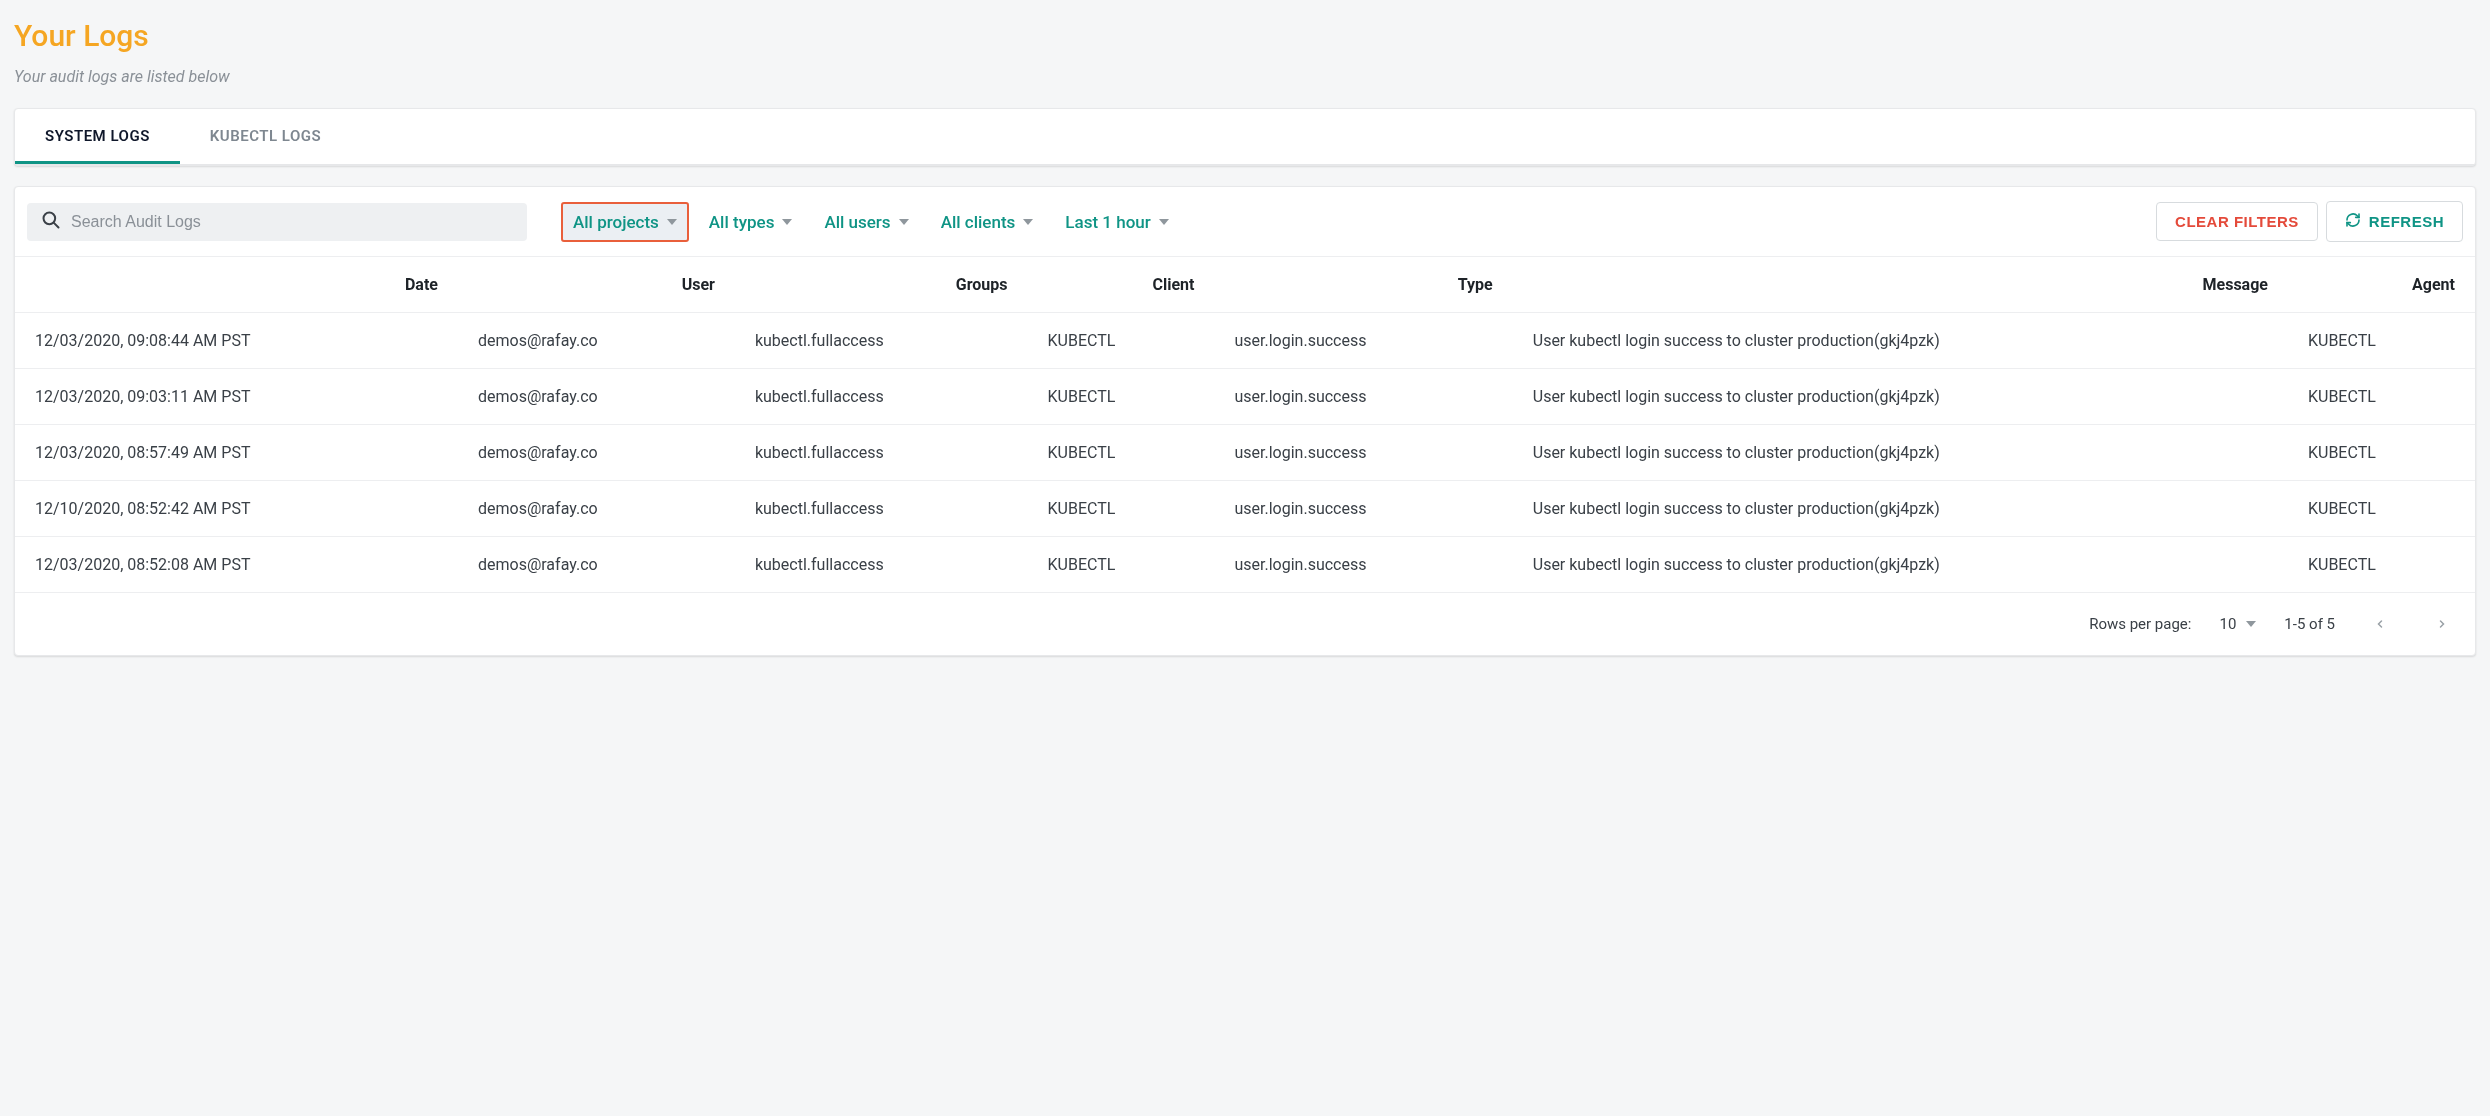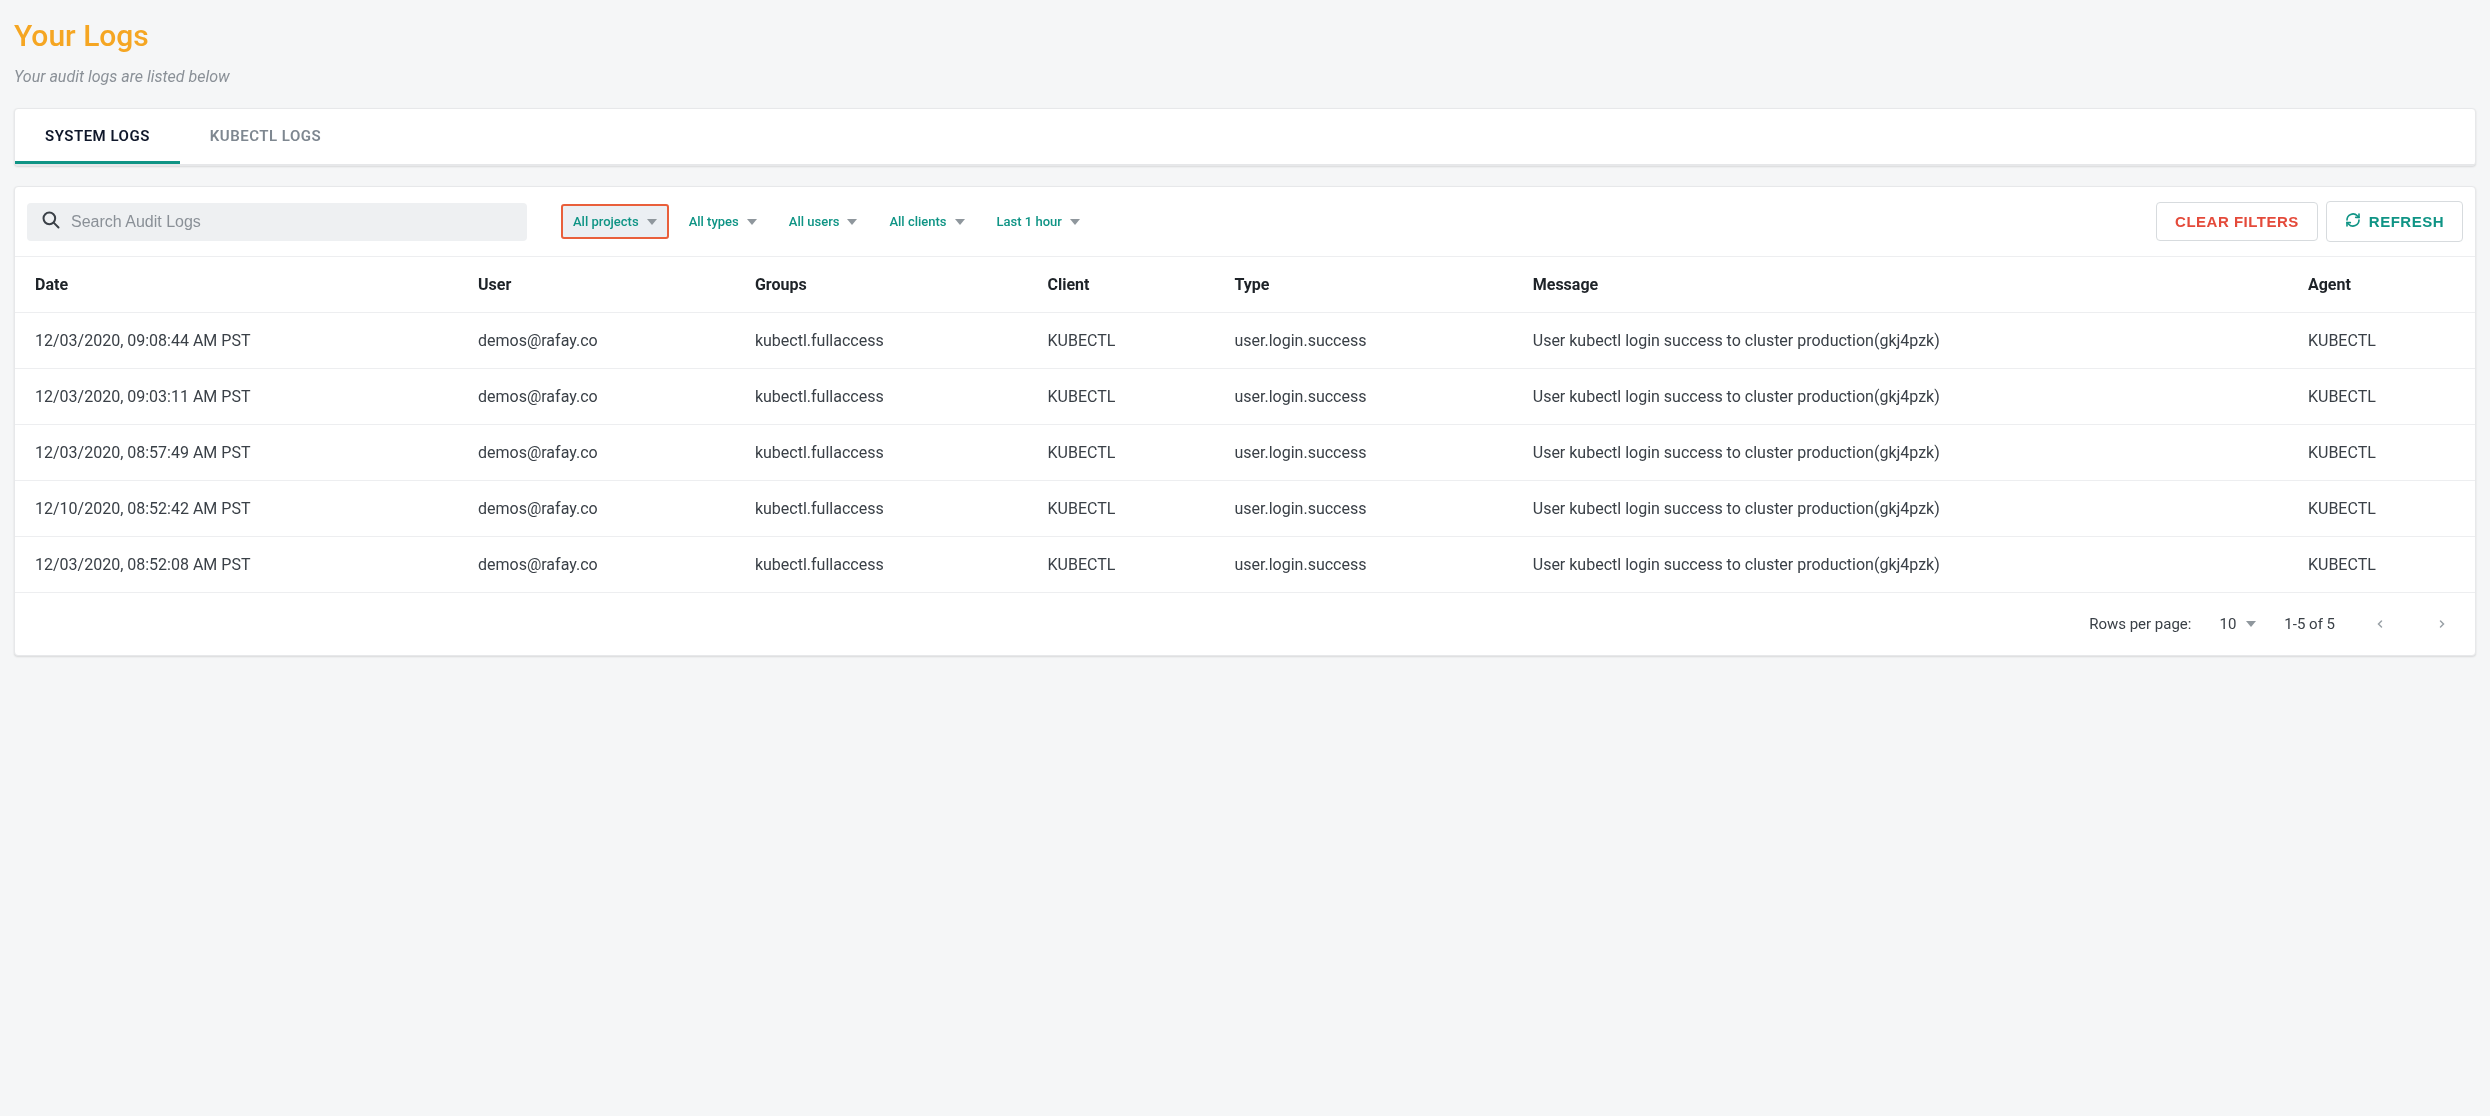--- a/index.html
+++ b/index.html
@@ -89,7 +89,7 @@
     align-items: center;
     gap: 6px;
     color: #0f9485;
-    font-size: 13px;
+    font-size: 17px;
     font-weight: 500;
     padding: 10px 12px;
     border-radius: 4px;

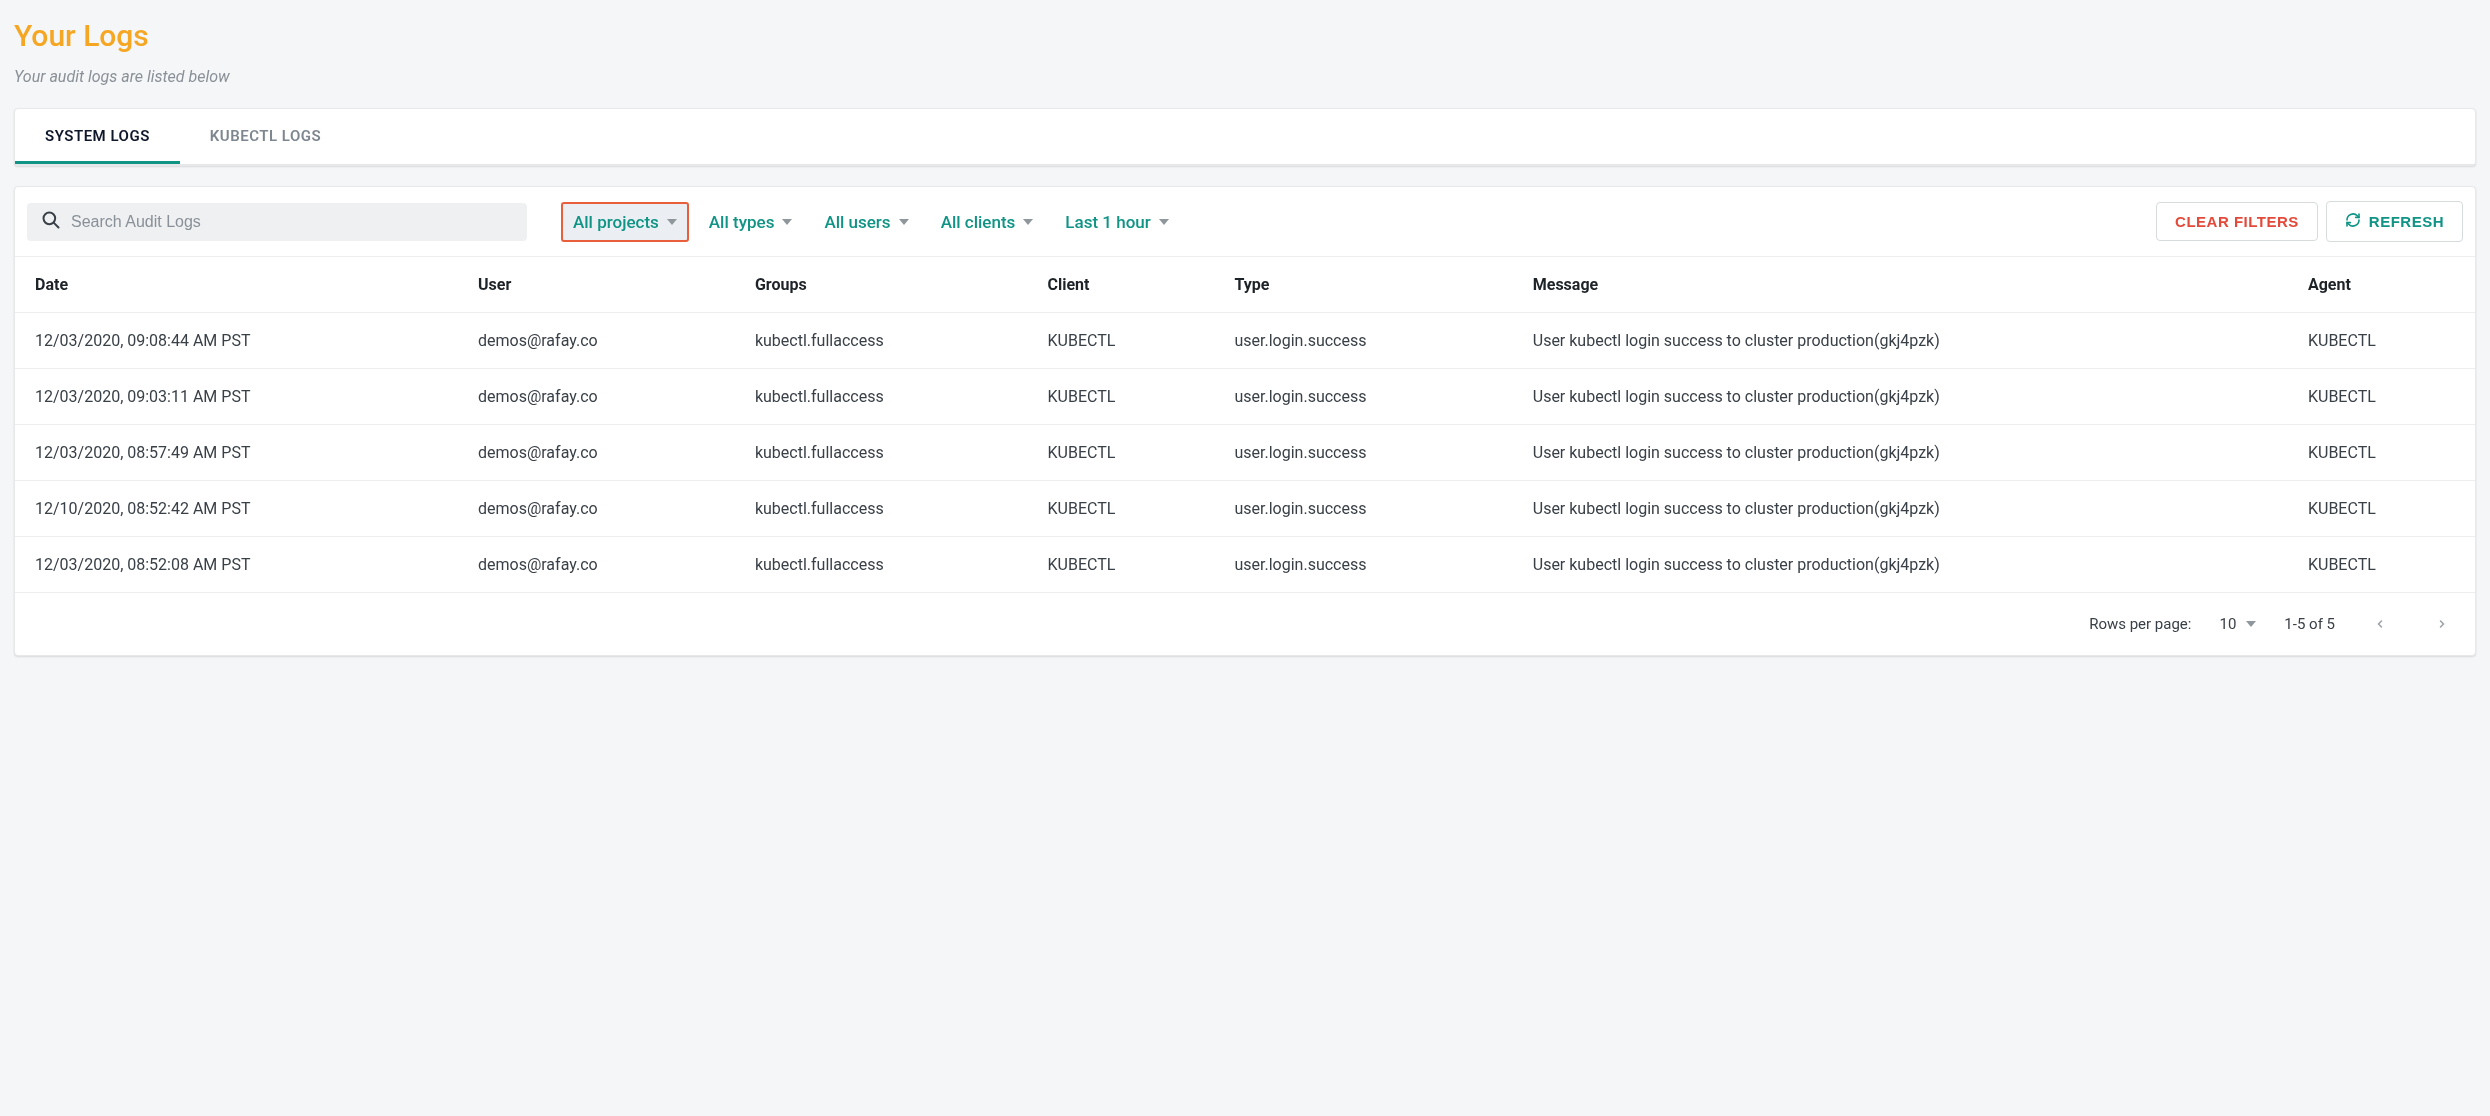--- a/index.html
+++ b/index.html
@@ -146,6 +146,7 @@
     color: #1e2328;
     border-top: 1px solid #edeef0;
     border-bottom: 1px solid #edeef0;
+    text-align: right;
   }
   table.data td { color: #3a4047; }
   table.data td.msg { white-space: normal; }

